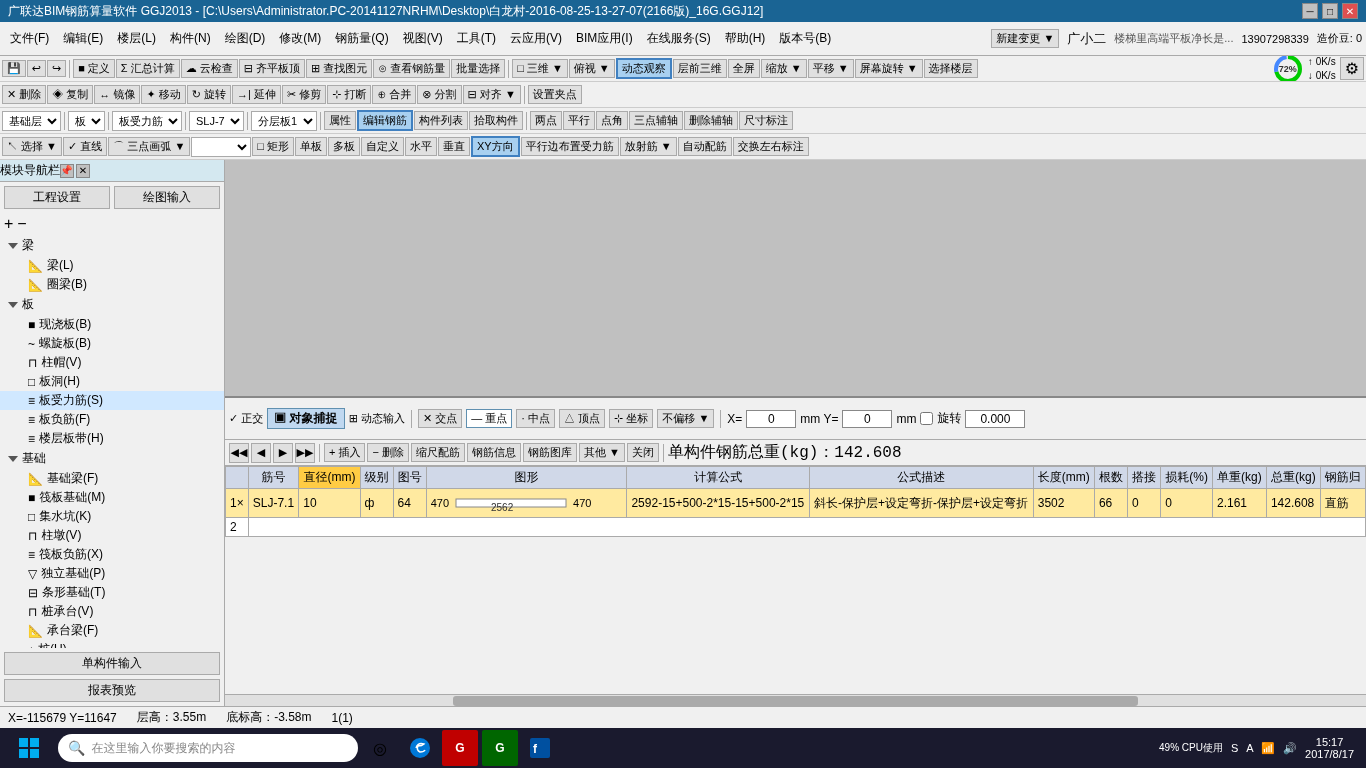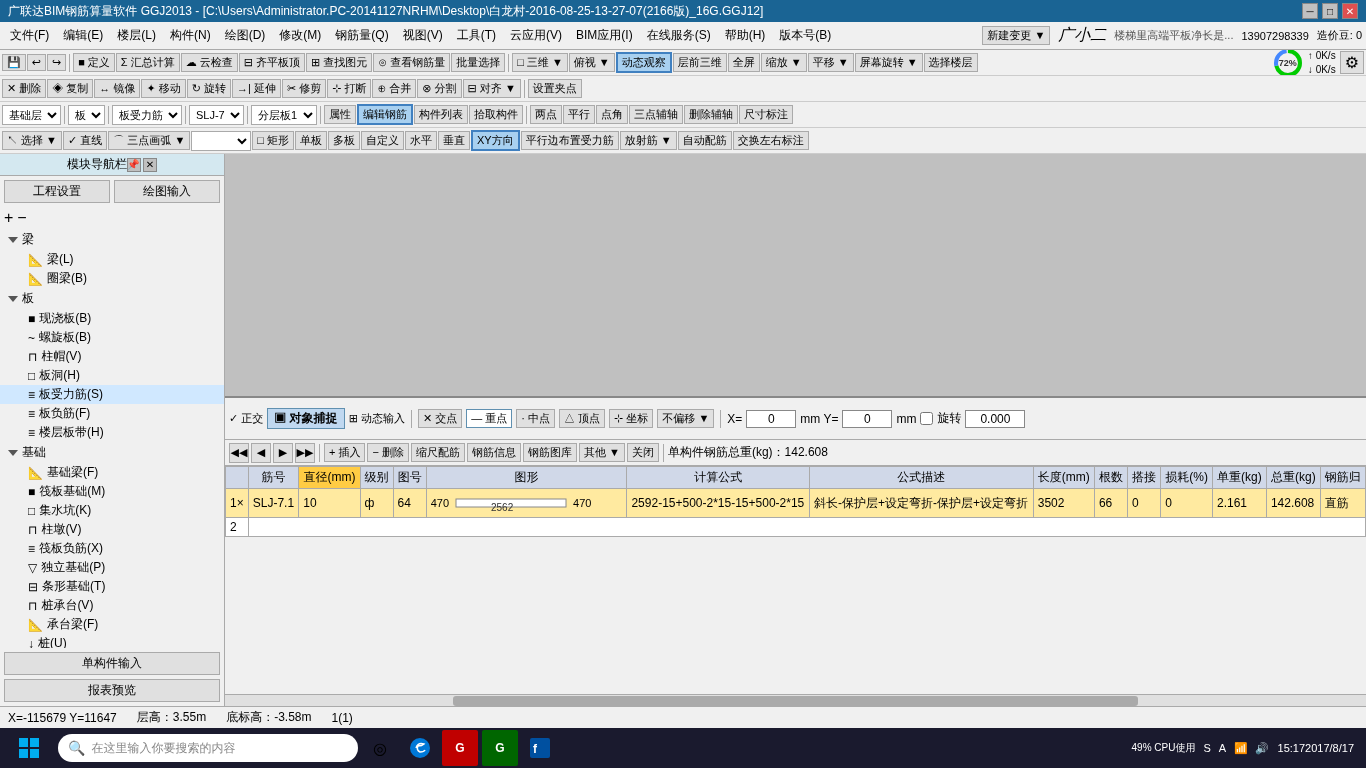--- a/index.html
+++ b/index.html
@@ -11,7 +11,7 @@
     .title-btn { width: 16px; height: 16px; background: #c0c0c0; border: 1px solid #888; display: flex; align-items: center; justify-content: center; font-size: 10px; cursor: pointer; color: #000; }
     
     
-    #menubar { background: #f0f0f0; height: 28px; display: flex; align-items: center; padding: 0 4px; border-bottom: 1px solid #aaa; gap: 2px; }
+    #menubar { background: #f0f0f0; height: 34px; display: flex; align-items: center; padding: 0 4px; border-bottom: 1px solid #aaa; gap: 2px; }
     .menu-item { padding: 2px 6px; cursor: pointer; font-size: 12px; white-space: nowrap; }
     .tb-btn { padding: 1px 4px; background: #e0e0e0; border: 1px solid #aaa; cursor: pointer; font-size: 11px; white-space: nowrap; display: flex; align-items: center; gap: 2px; }
     .tb-sep { width: 1px; height: 18px; background: #aaa; margin: 0 2px; }

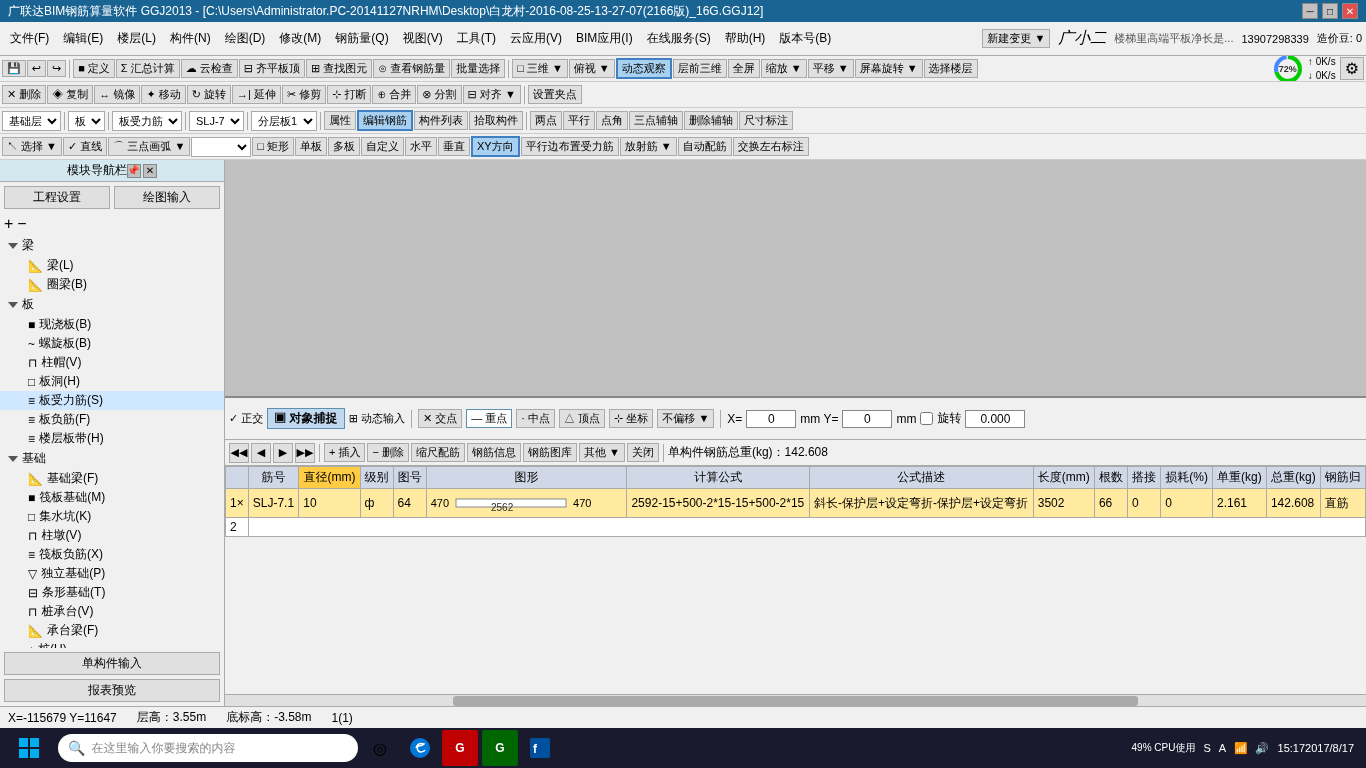--- a/index.html
+++ b/index.html
@@ -110,7 +110,7 @@
     <span class="menu-item">版本号(B)</span>
     <div style="margin-left:auto;display:flex;align-items:center;gap:8px;">
       <span class="tb-btn">新建变更 ▼</span>
-      <span style="font-size:16px;font-style:italic;">广小二</span>
+      <span style="font-size:13px;">广小二</span>
       <span style="font-size:11px;color:#555;max-width:140px;overflow:hidden;text-overflow:ellipsis;white-space:nowrap;">楼梯里高端平板净长是...</span>
       <span style="font-size:11px;">13907298339</span>
       <span style="font-size:11px;text-align:center;">造价豆: 0</span>

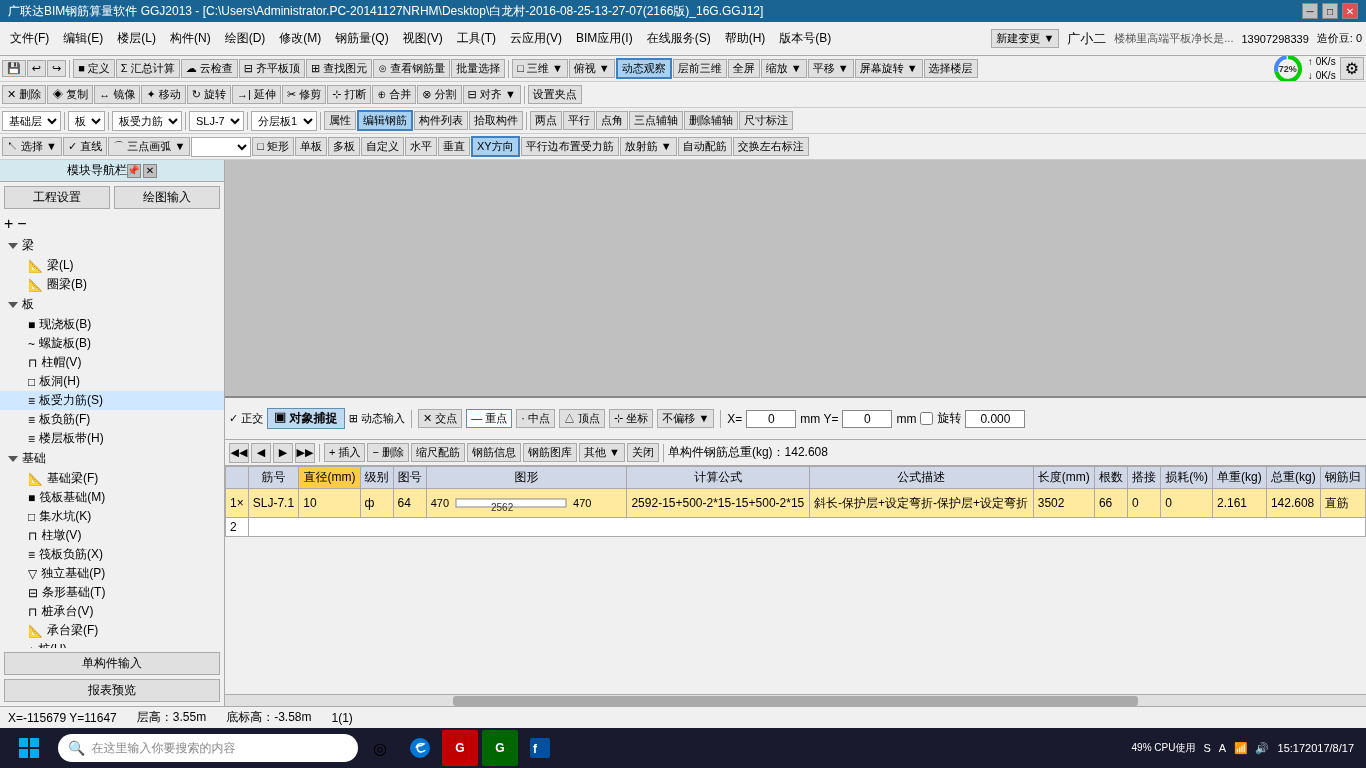--- a/index.html
+++ b/index.html
@@ -18,7 +18,7 @@
     
     
     #sidebar { width: 225px; background: #f0f0f0; border-right: 1px solid #aaa; display: flex; flex-direction: column; overflow: hidden; }
-    #sidebar-header { background: #d4e8f0; padding: 2px 12px; font-size: 12px; display: flex; justify-content: center; align-items: center; border-bottom: 1px solid #aaa; }
+    #sidebar-header { background: #d4e8f0; padding: 2px 0; font-size: 12px; display: flex; justify-content: flex-start; align-items: center; border-bottom: 1px solid #aaa; }
     #sidebar-content { flex: 1; overflow-y: auto; overflow-x: hidden; }
     .sidebar-section { cursor: pointer; }
     .sidebar-section-header { padding: 2px 4px 2px 8px; display: flex; align-items: center; gap: 4px; cursor: pointer; }

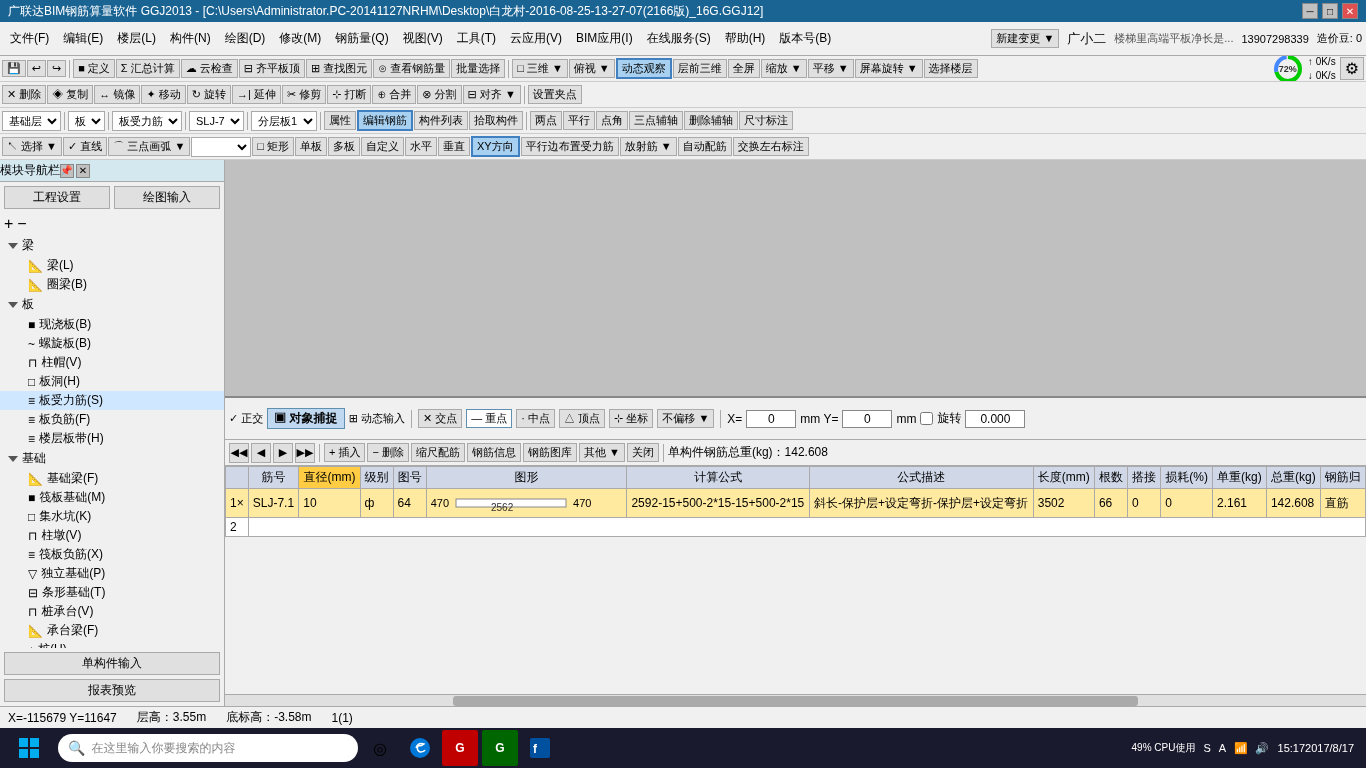--- a/index.html
+++ b/index.html
@@ -454,7 +454,7 @@
           <div class="tb-btn">其他 ▼</div>
           <div class="tb-btn">关闭</div>
           <div class="tb-sep"></div>
-          <span style="font-size:12px;">单构件钢筋总重(kg)：142.608</span>
+          <span style="font-size:16px;font-family:Liberation Mono, monospace;">单构件钢筋总重(kg)：142.608</span>
         </div>
 
         <div style="flex:1;overflow:auto;">

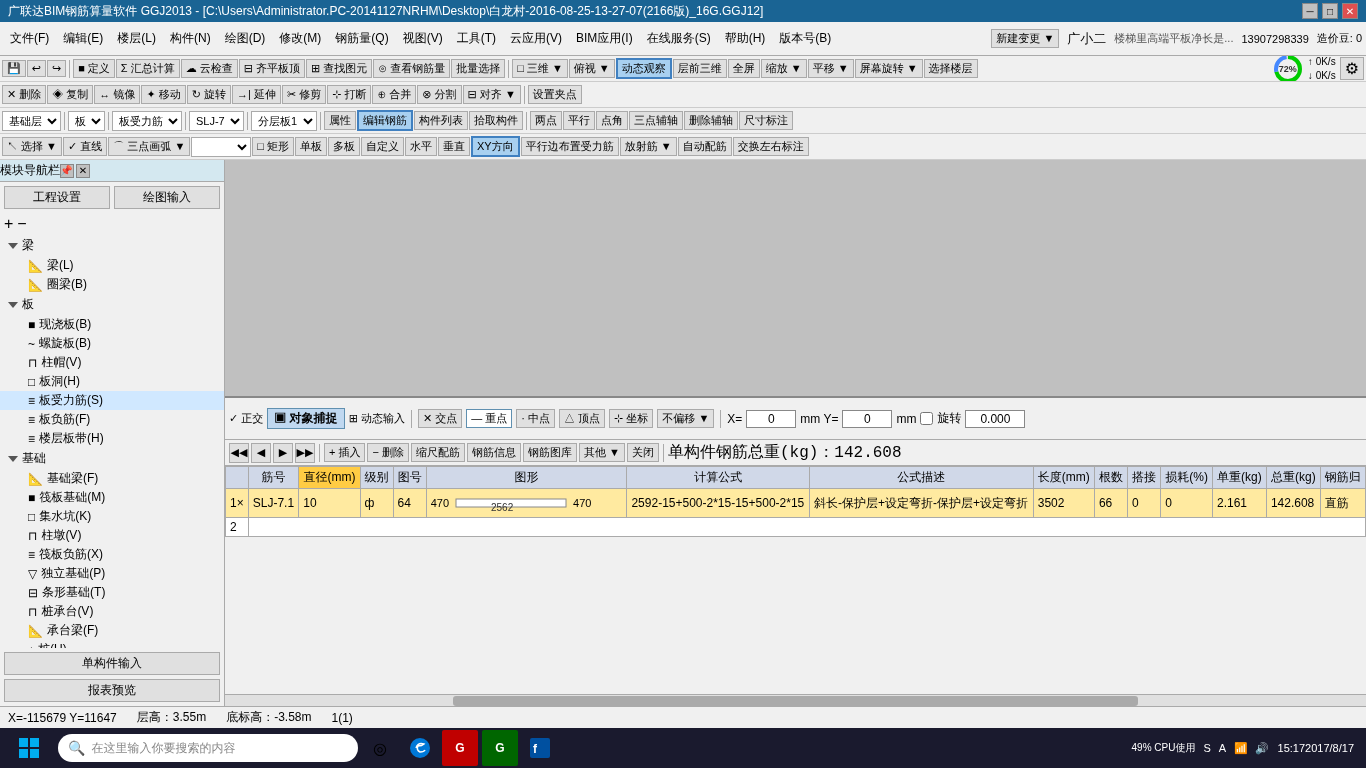--- a/index.html
+++ b/index.html
@@ -57,7 +57,7 @@
     .taskbar-search { flex: 1; max-width: 300px; height: 28px; background: white; border-radius: 14px; display: flex; align-items: center; padding: 0 10px; gap: 6px; font-size: 12px; color: #888; }
     .taskbar-app { width: 36px; height: 36px; display: flex; align-items: center; justify-content: center; cursor: pointer; font-size: 20px; }
     .taskbar-right { margin-left: auto; display: flex; align-items: center; gap: 8px; color: white; font-size: 11px; padding-right: 8px; }
-    .taskbar-time { display: flex; flex-direction: row; align-items: center; font-size: 11px; color: white; }
+    .taskbar-time { display: flex; flex-direction: column; align-items: center; font-size: 11px; color: white; }
     
     
     .progress-ring { position: relative; width: 32px; height: 32px; }

